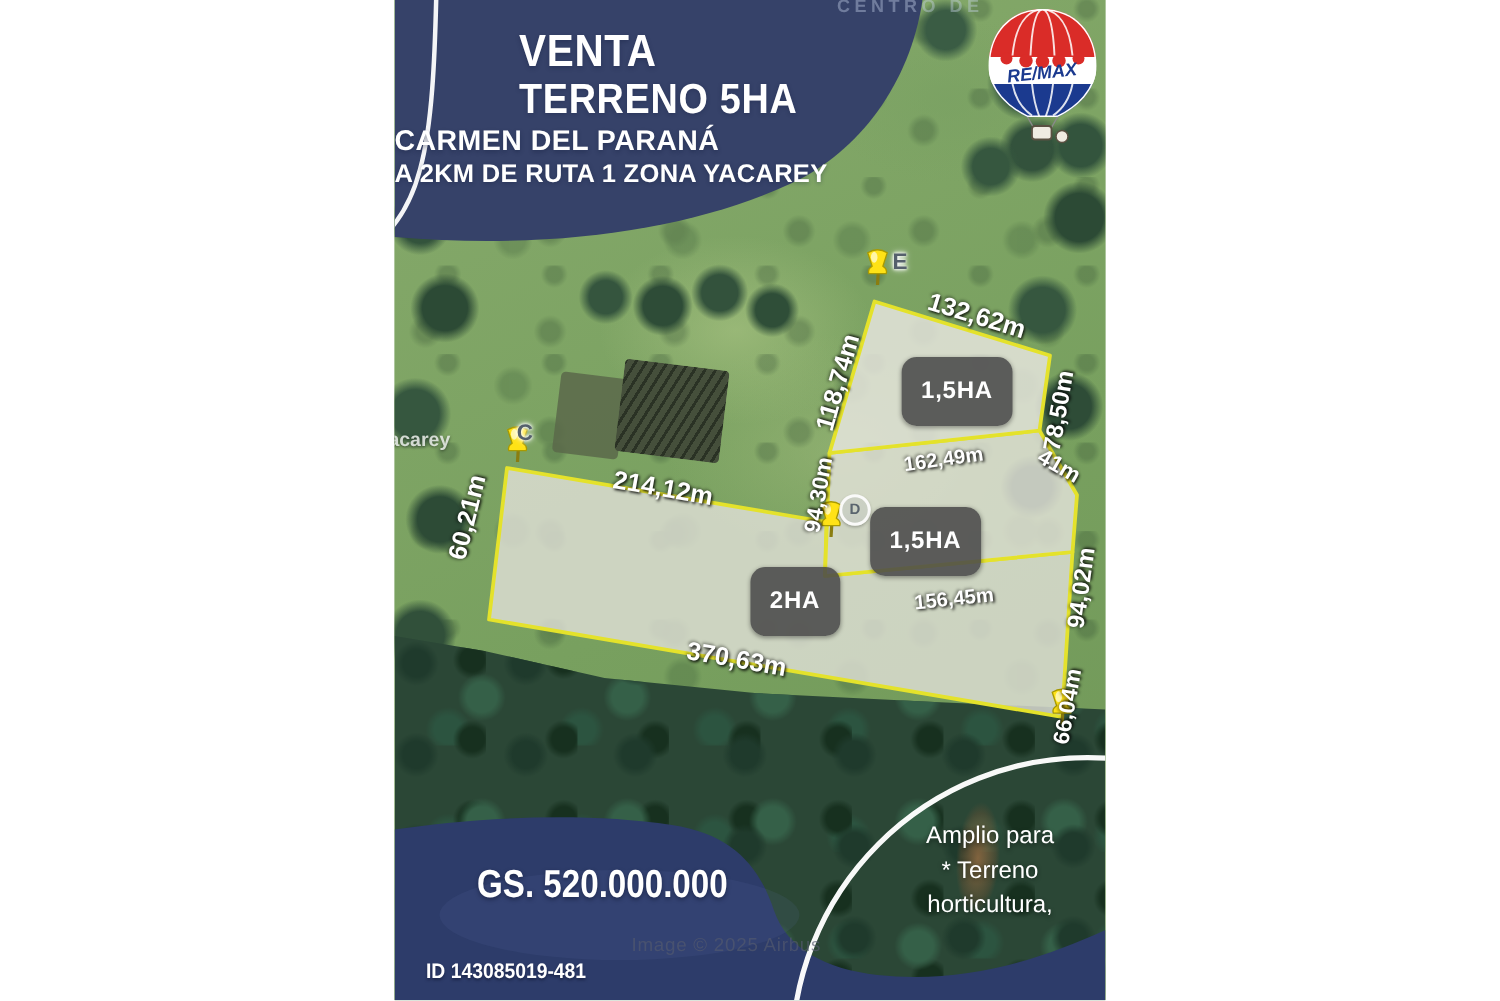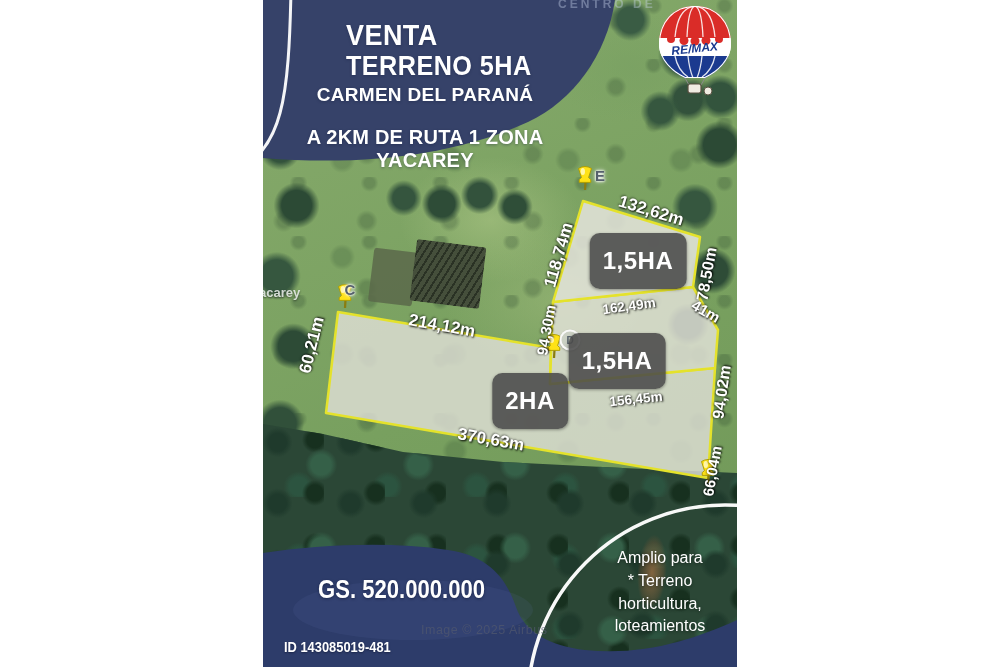--- a/index.html
+++ b/index.html
@@ -70,7 +70,7 @@
     transform:scaleX(.9);transform-origin:left top;text-shadow:0 1px 3px rgba(20,30,60,.35);}
   .headline .l1{font-size:30px;letter-spacing:.5px;}
   .headline .l2{font-size:28px;letter-spacing:.5px;}
-  .subtitle{position:absolute;left:0;top:84px;width:324px;text-align:center;color:#fff;font-weight:bold;
+  .subtitle{position:absolute;left:0;top:84px;width:324px;color:#fff;font-weight:bold;
     text-shadow:0 1px 3px rgba(20,30,60,.4);}
   .subtitle .s1{font-size:19px;letter-spacing:.3px;}
   .subtitle .s2{font-size:20px;margin-top:20px;letter-spacing:.2px;}

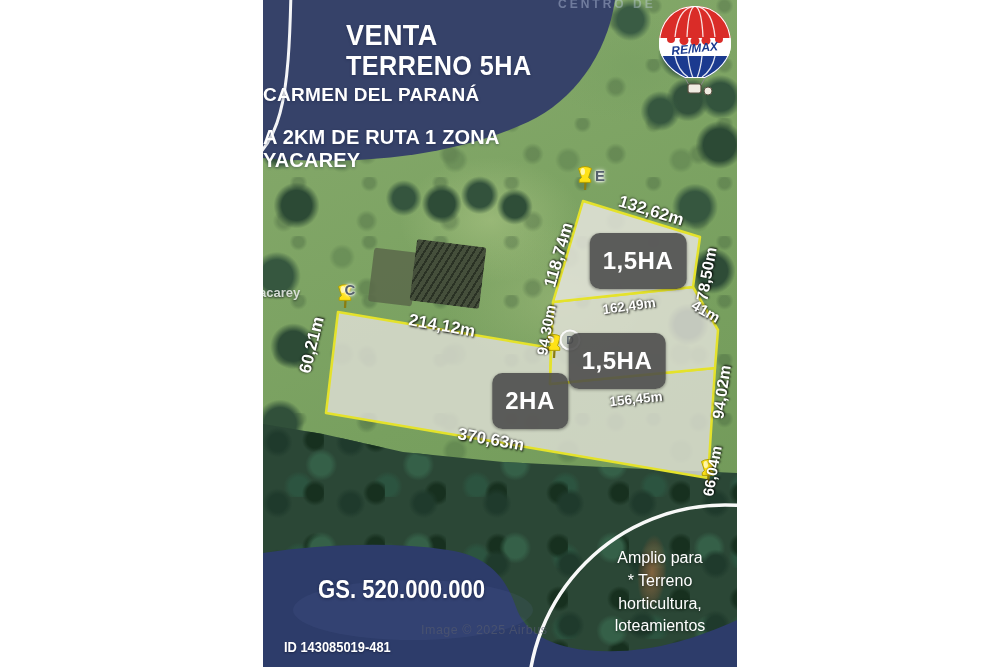--- a/index.html
+++ b/index.html
@@ -73,7 +73,7 @@
   .subtitle{position:absolute;left:0;top:84px;width:324px;color:#fff;font-weight:bold;
     text-shadow:0 1px 3px rgba(20,30,60,.4);}
   .subtitle .s1{font-size:19px;letter-spacing:.3px;}
-  .subtitle .s2{font-size:20px;margin-top:20px;letter-spacing:.2px;}
+  .subtitle .s2{font-size:17px;margin-top:0;letter-spacing:.2px;}
   .faint-label{position:absolute;left:295px;top:-3px;font-size:12px;font-weight:bold;letter-spacing:3px;
     color:rgba(200,212,235,.4);}
   .place-label{position:absolute;left:-12px;top:285px;font-size:13px;font-weight:bold;

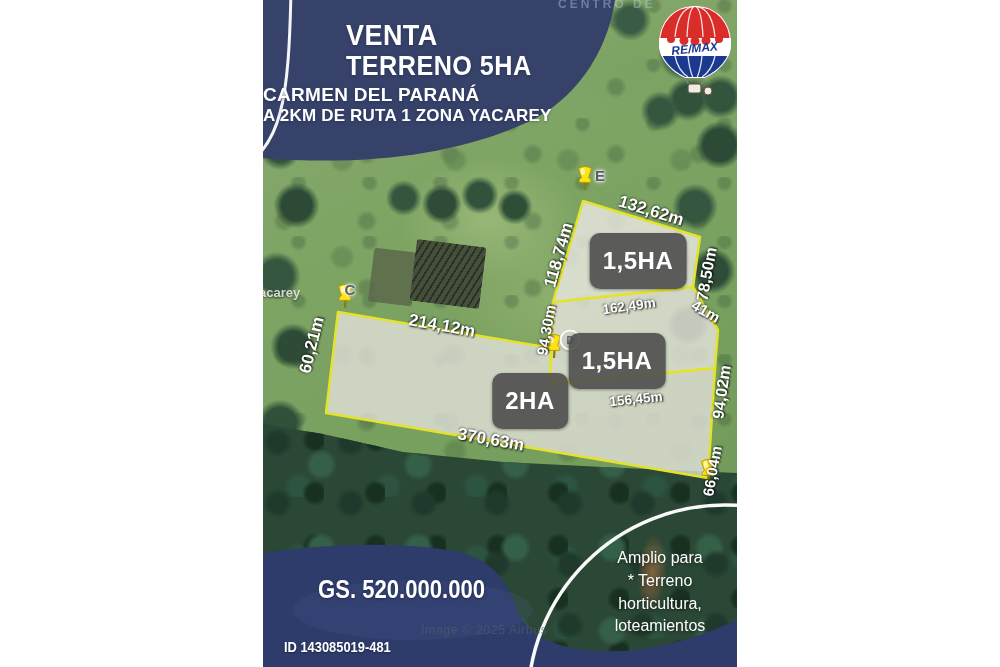--- a/index.html
+++ b/index.html
@@ -81,7 +81,7 @@
   .mlabel{position:absolute;color:#fff;font-weight:bold;white-space:nowrap;
     text-shadow:1px 1px 2px rgba(0,0,0,.9),-1px -1px 2px rgba(0,0,0,.35);}
   .badge{position:absolute;transform:translate(-50%,-50%);background:rgba(74,74,74,.88);color:#fff;
-    font-weight:bold;font-size:24px;border-radius:10px;padding:14px 13px;letter-spacing:.5px;
+    font-weight:bold;font-size:16px;border-radius:10px;padding:14px 13px;letter-spacing:.5px;
     box-shadow:0 1px 3px rgba(0,0,0,.35);}
   .marker-letter{position:absolute;transform:translate(-50%,-50%);font-size:15px;font-weight:bold;color:#55606c;
     text-shadow:0 0 2px #fff,0 0 3px #fff,0 0 5px #fff;}

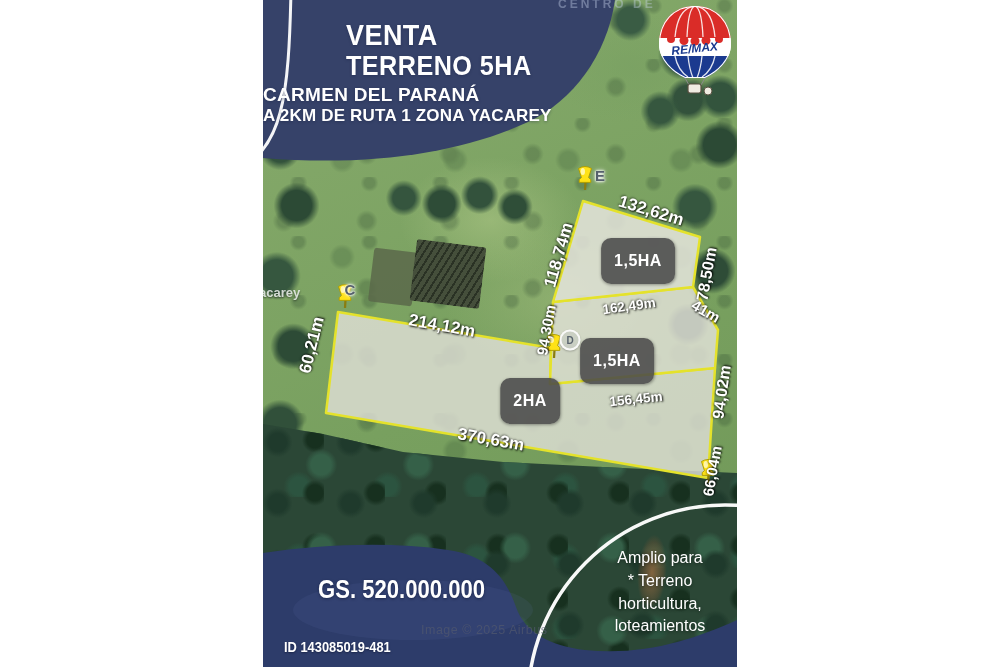--- a/index.html
+++ b/index.html
@@ -218,7 +218,6 @@
       <div>Amplio para</div>
       <div>* Terreno</div>
       <div>horticultura,</div>
-      <div>loteamientos</div>
     </div>
 
   </div>

